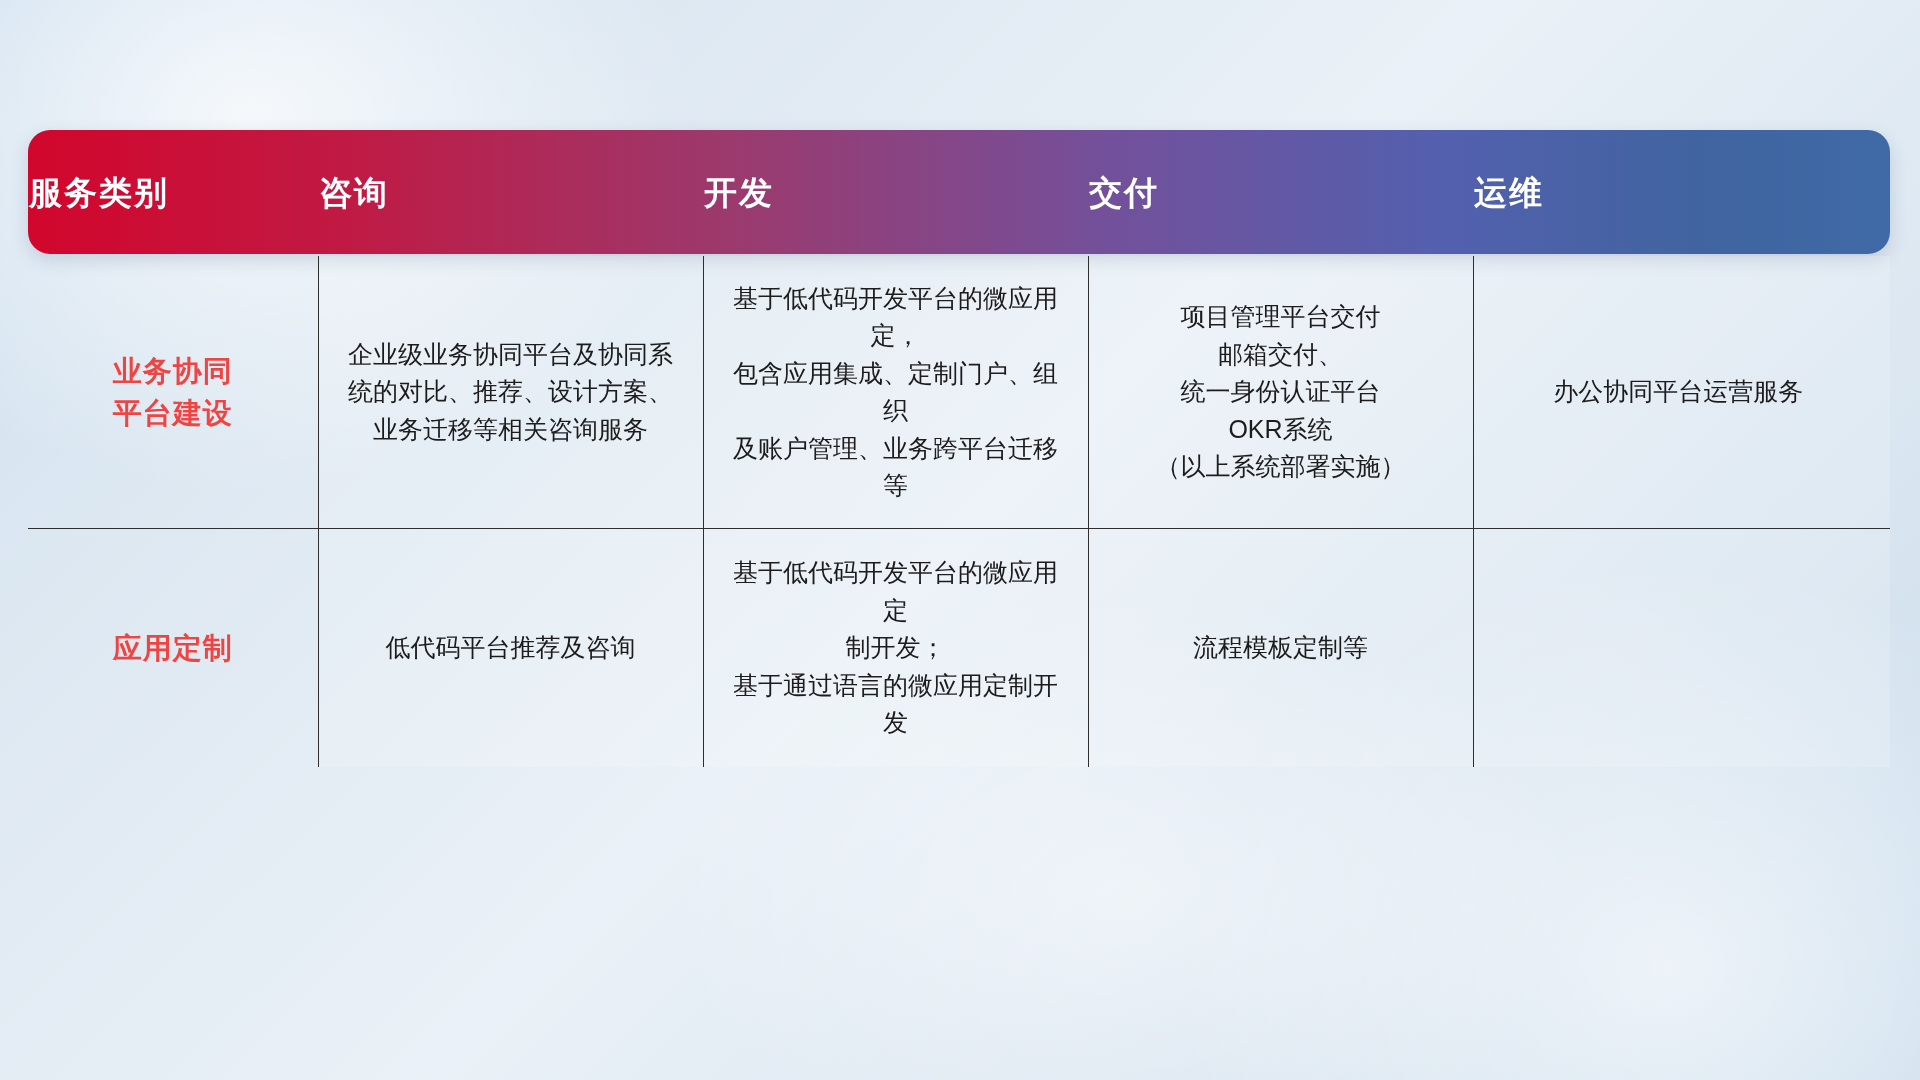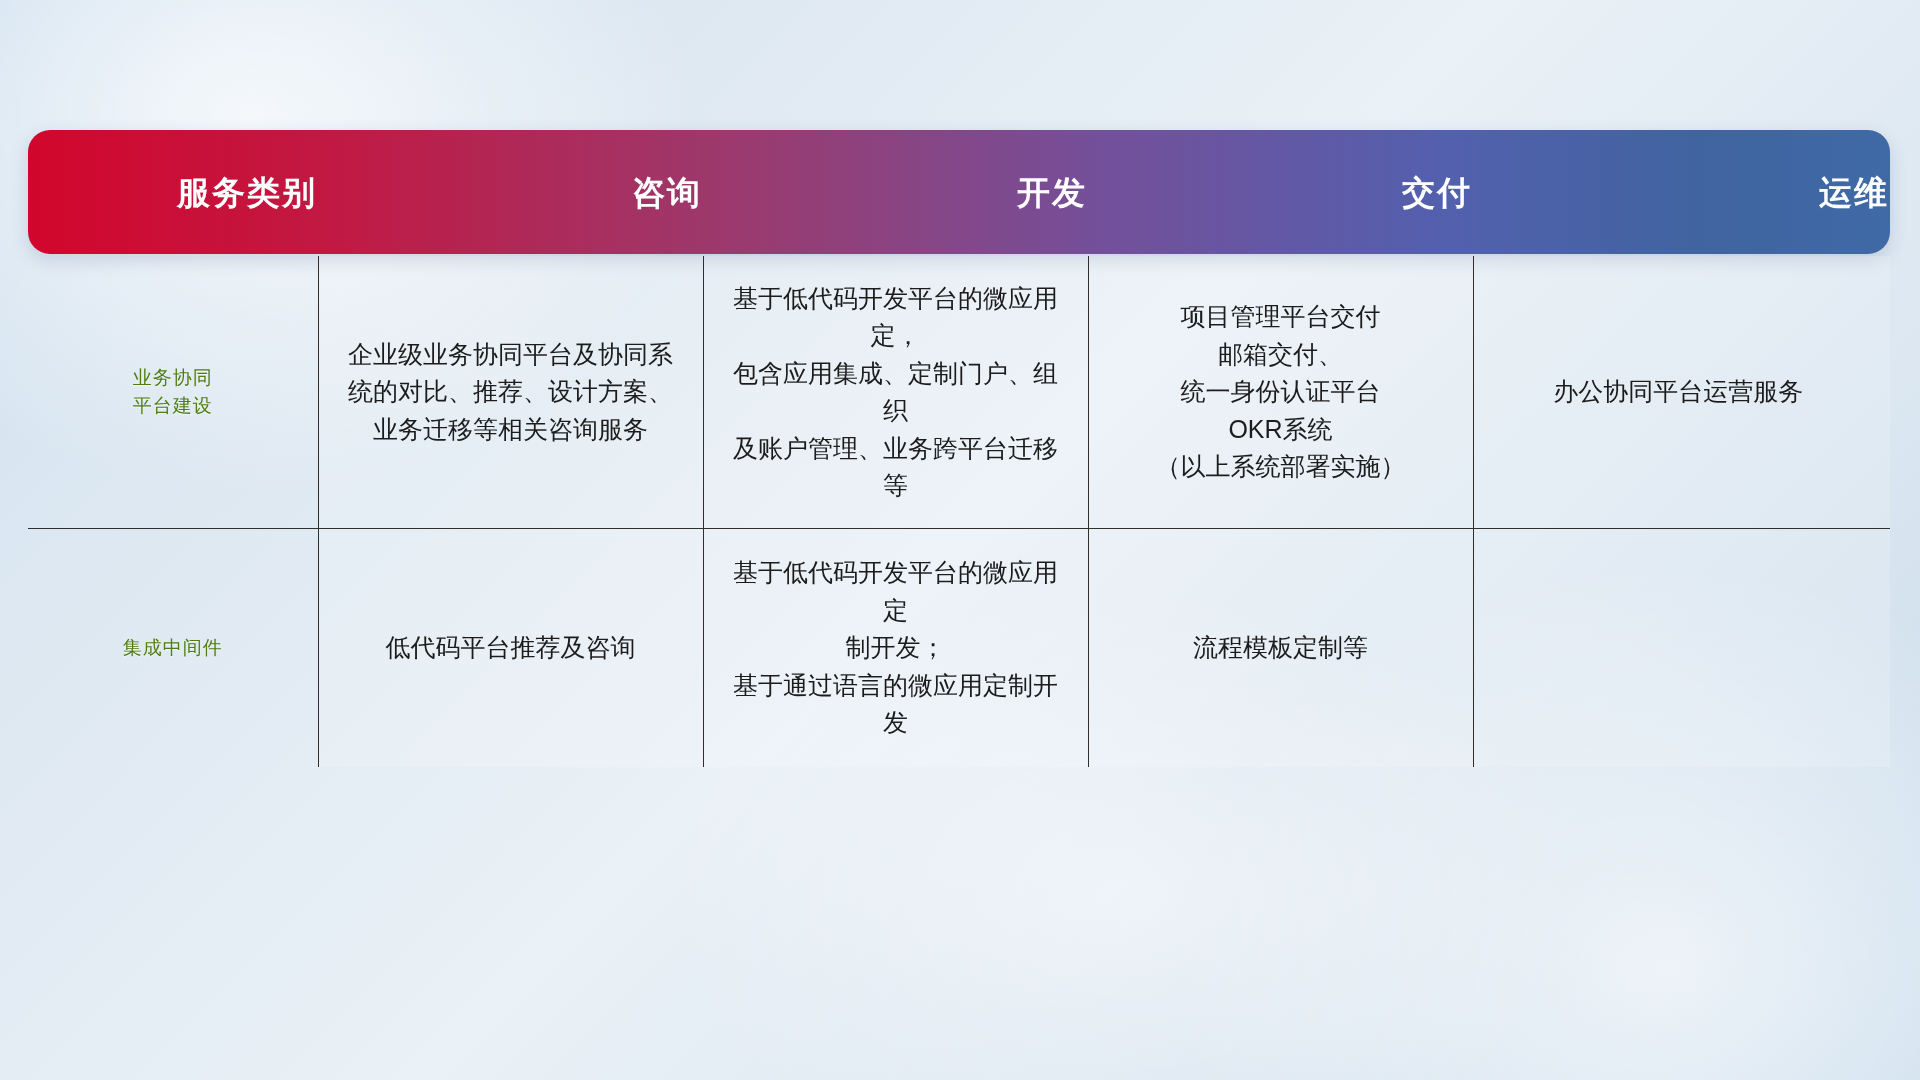--- a/index.html
+++ b/index.html
@@ -56,7 +56,7 @@
     font-size: 33px;
     font-weight: bold;
     letter-spacing: 2px;
-    text-align: right;
+    text-align: left;
     vertical-align: middle;
     border: none;
     position: relative;

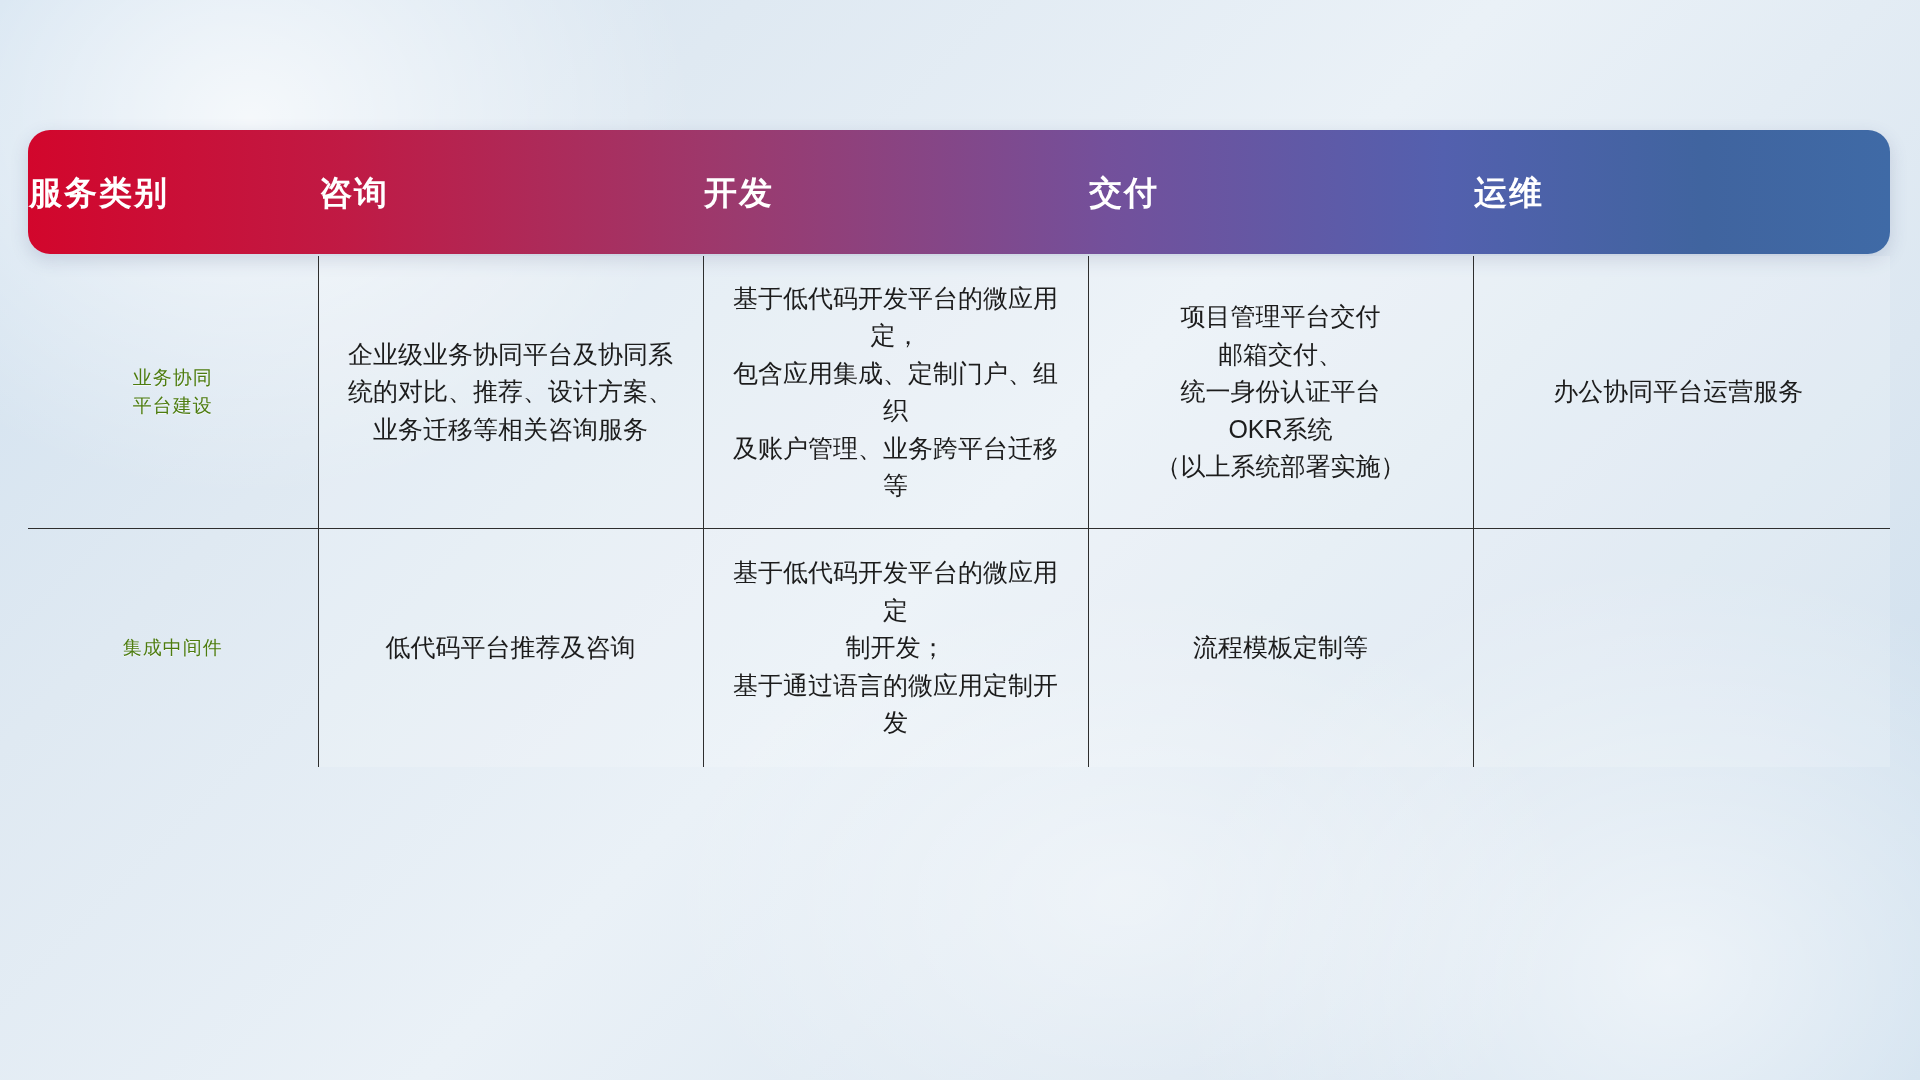--- a/index.html
+++ b/index.html
@@ -90,9 +90,9 @@
   tbody tr td:first-child {
     border-left: none;
     background: transparent;
-    color: #4d7c0f;
-    font-weight: normal;
-    font-size: 19px;
+    color: #ef4444;
+    font-weight: bold;
+    font-size: 29px;
     line-height: 1.45;
     letter-spacing: 1px;
     text-shadow: 0 1px 0 rgba(255,255,255,0.6);

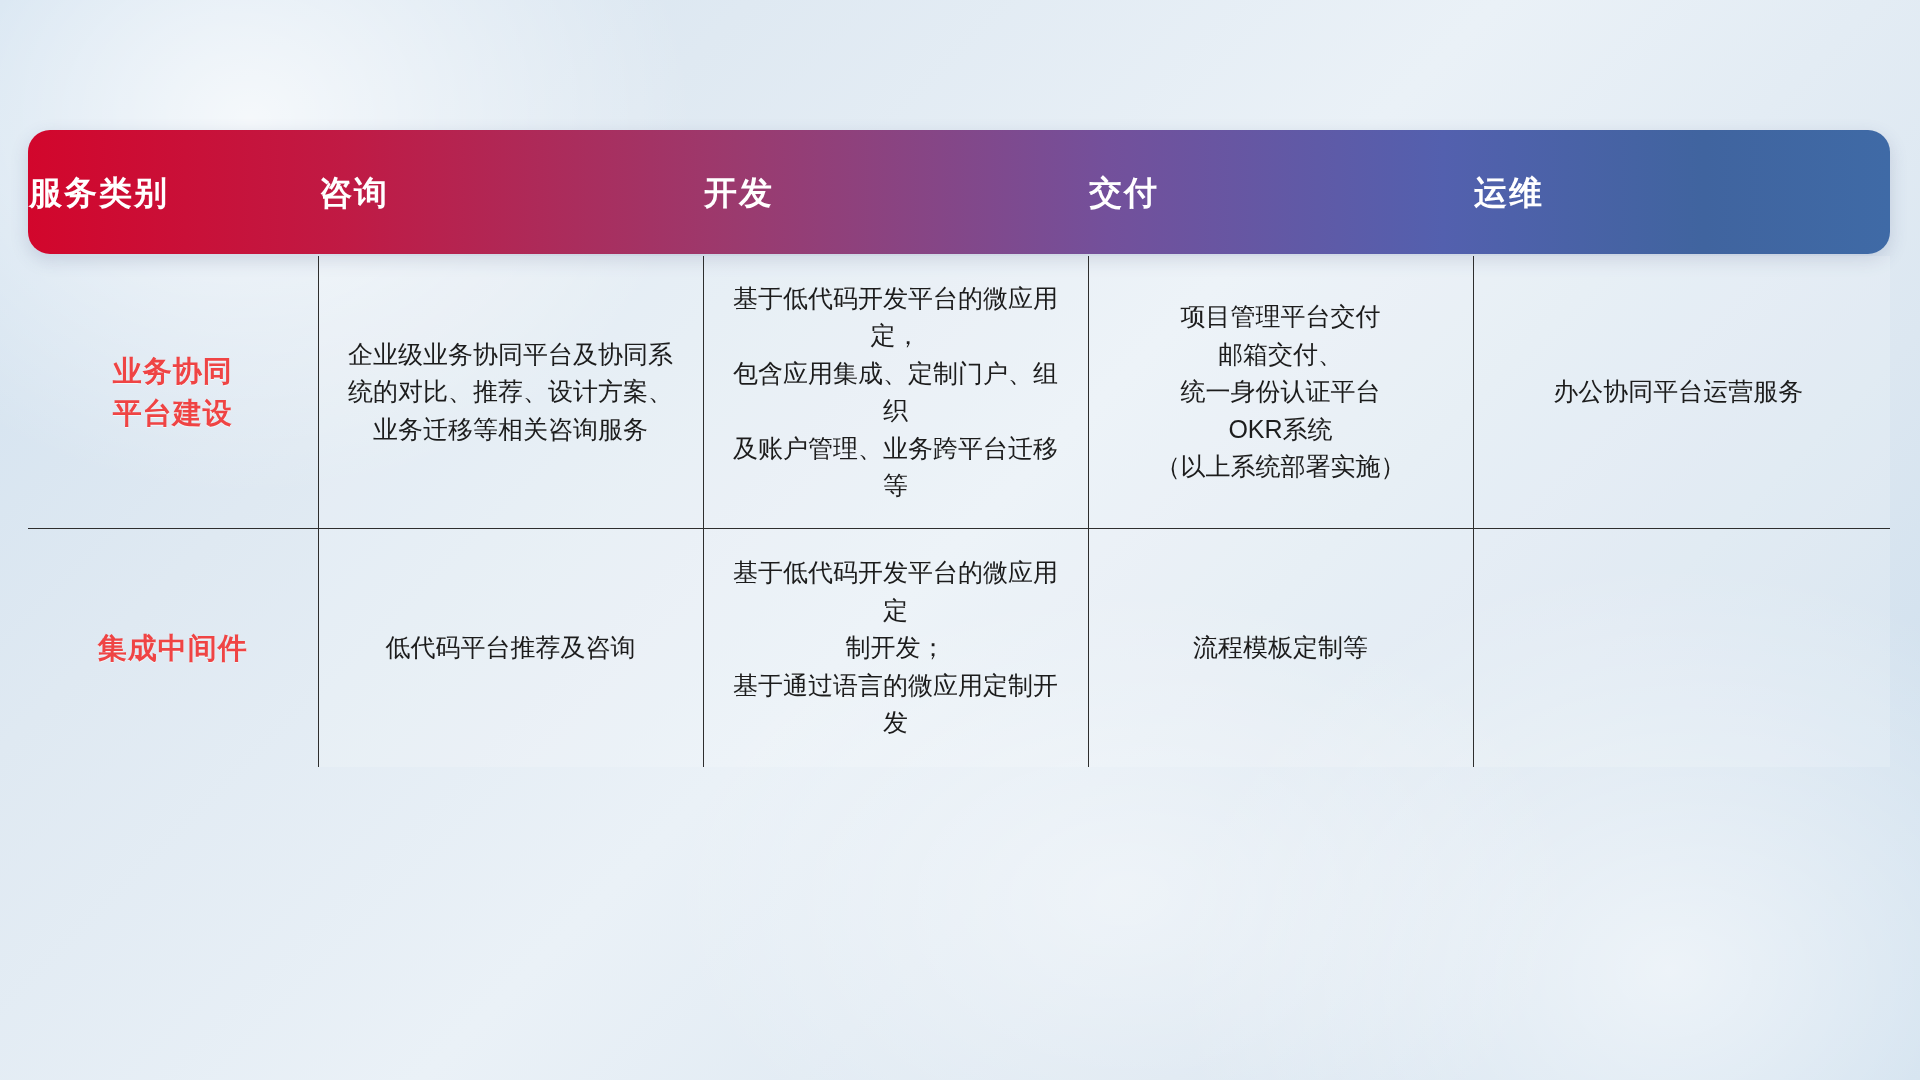--- a/index.html
+++ b/index.html
@@ -183,7 +183,7 @@
       </tr>
       <tr class="row-3">
         <td>
-            <span class="cat-text">集成中间件</span>
+            <span class="cat-text">应用定制</span>
           </td>
         <td>
             <span class="cell-text">低代码平台推荐及咨询</span>

